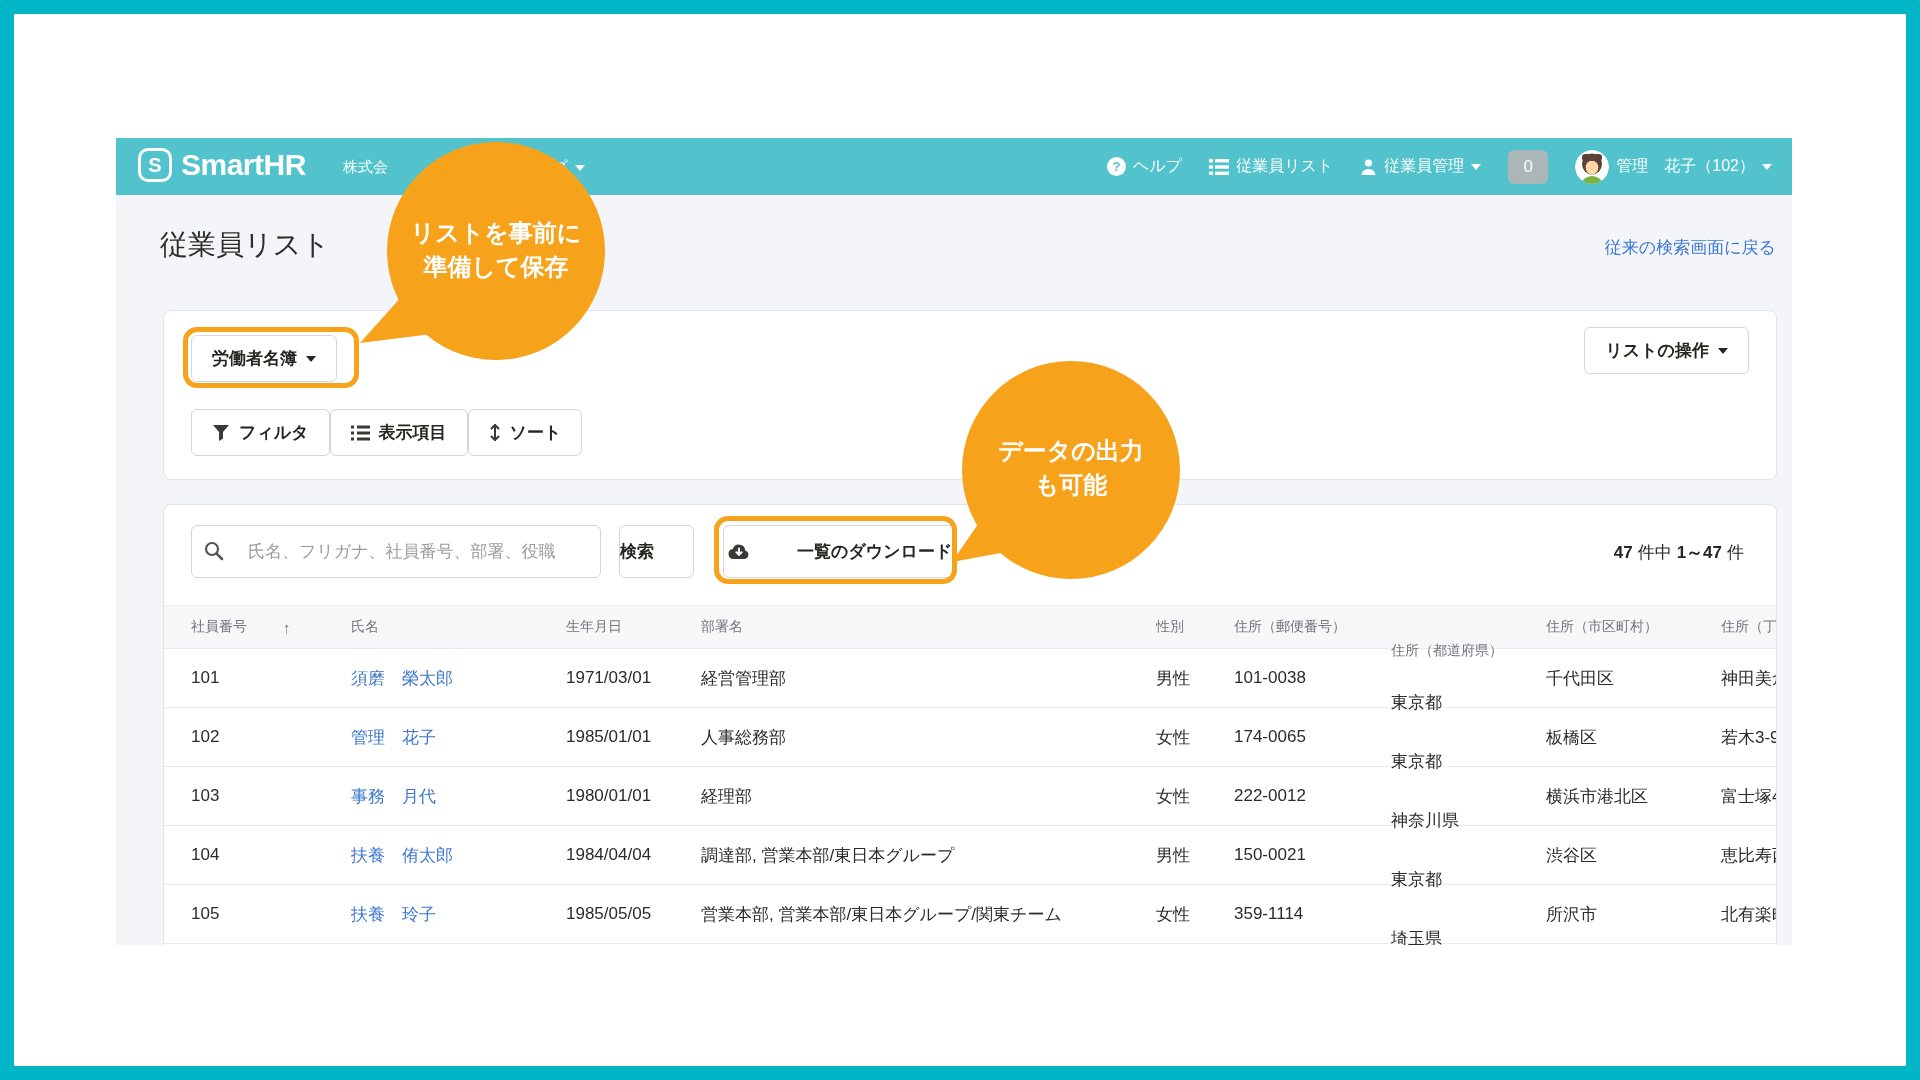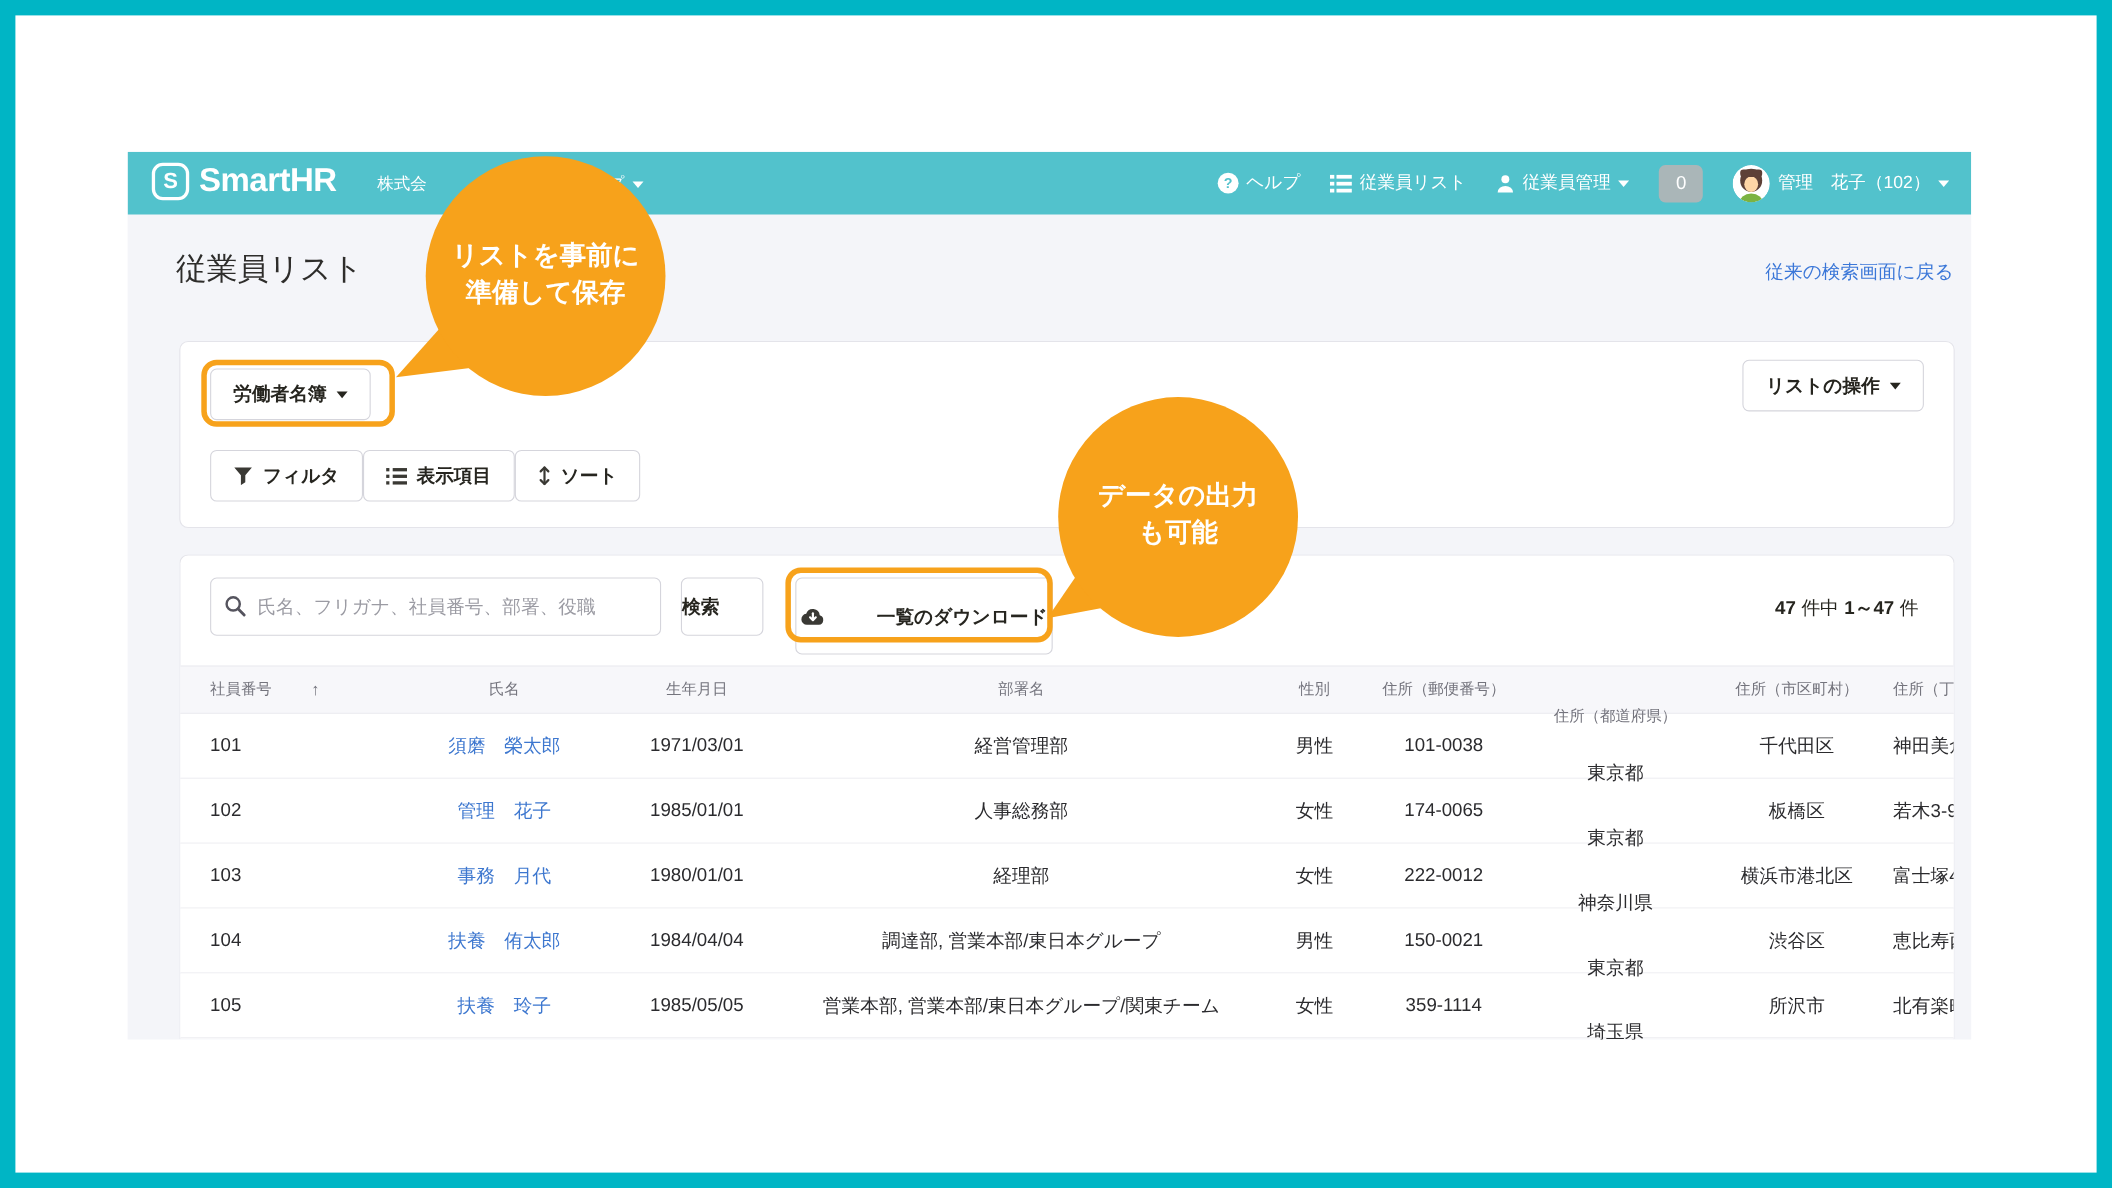--- a/index.html
+++ b/index.html
@@ -42,7 +42,7 @@
 
   
   .search-wrap { position:absolute; left:27px; top:20px; width:410px; height:53px; }
-  .search-input { width:100%; height:100%; border:1px solid #d5d5dc; border-radius:6px; padding:0 14px 0 42px; font-size:17px; color:#26251f; font-family:inherit; outline:none; background:#fff; }
+  .search-input { width:100%; height:100%; border:1px solid #d5d5dc; border-radius:6px; padding:0 14px 0 56px; font-size:17px; color:#26251f; font-family:inherit; outline:none; background:#fff; }
   .search-input::placeholder { color:#9b9ba3; }
   .search-icon { position:absolute; left:13px; top:16px; }
   .btn-search { position:absolute; left:455px; top:20px; width:75px; height:53px; }

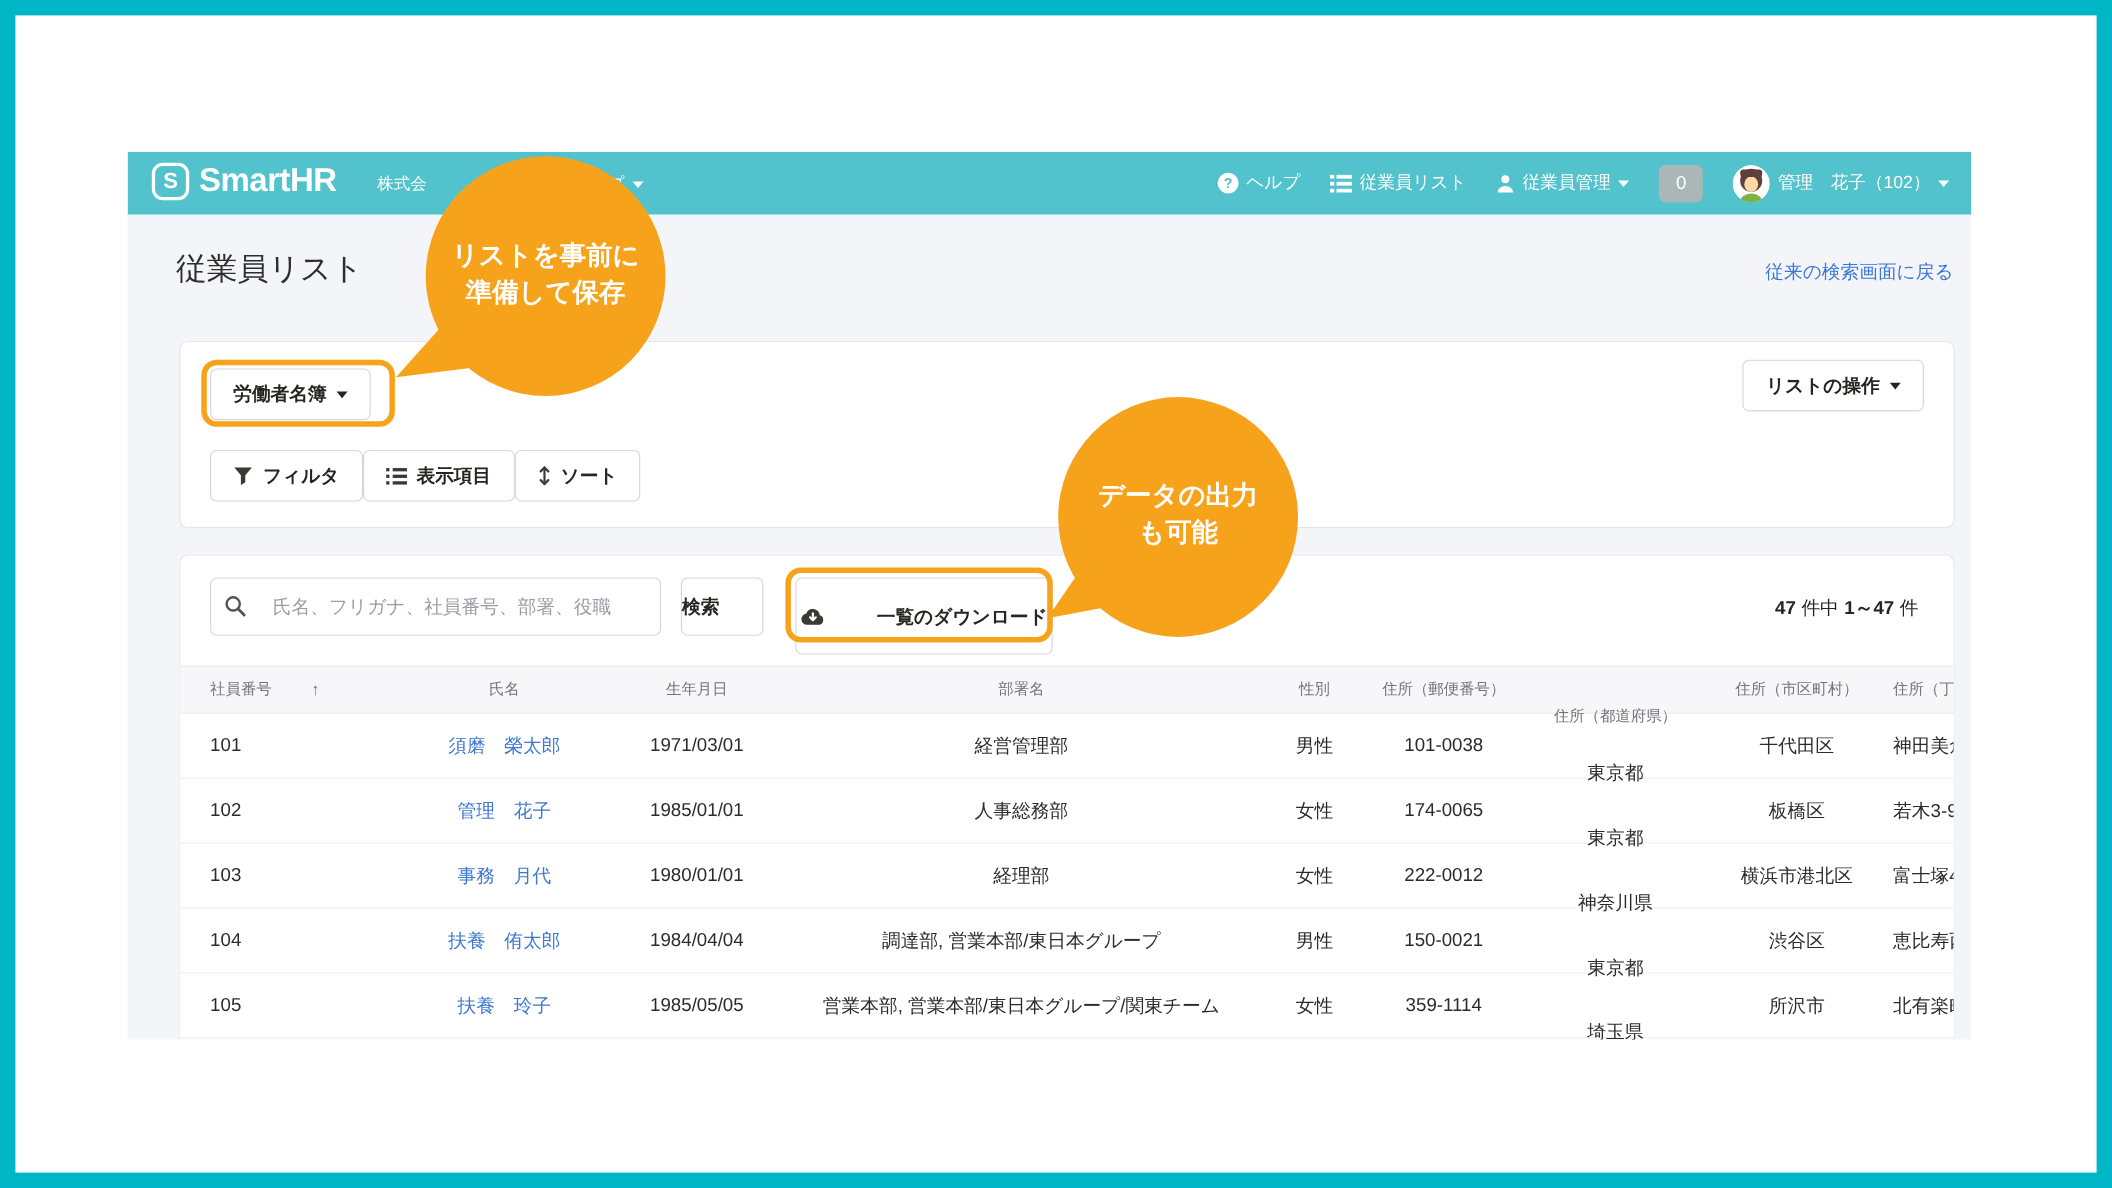--- a/index.html
+++ b/index.html
@@ -46,7 +46,7 @@
   .search-input::placeholder { color:#9b9ba3; }
   .search-icon { position:absolute; left:13px; top:16px; }
   .btn-search { position:absolute; left:455px; top:20px; width:75px; height:53px; }
-  .btn-download { position:absolute; left:559px; top:20px; height:70px; padding:0 4px;gap:47px; }
+  .btn-download { position:absolute; left:559px; top:20px; height:53px; padding:0 4px;gap:47px; }
   .result-count { position:absolute; right:27px; top:36px; font-size:17px; color:#26251f; }
   .result-count b { font-weight:700; }
   .result-count span.w { font-weight:400; margin:0 5px; }

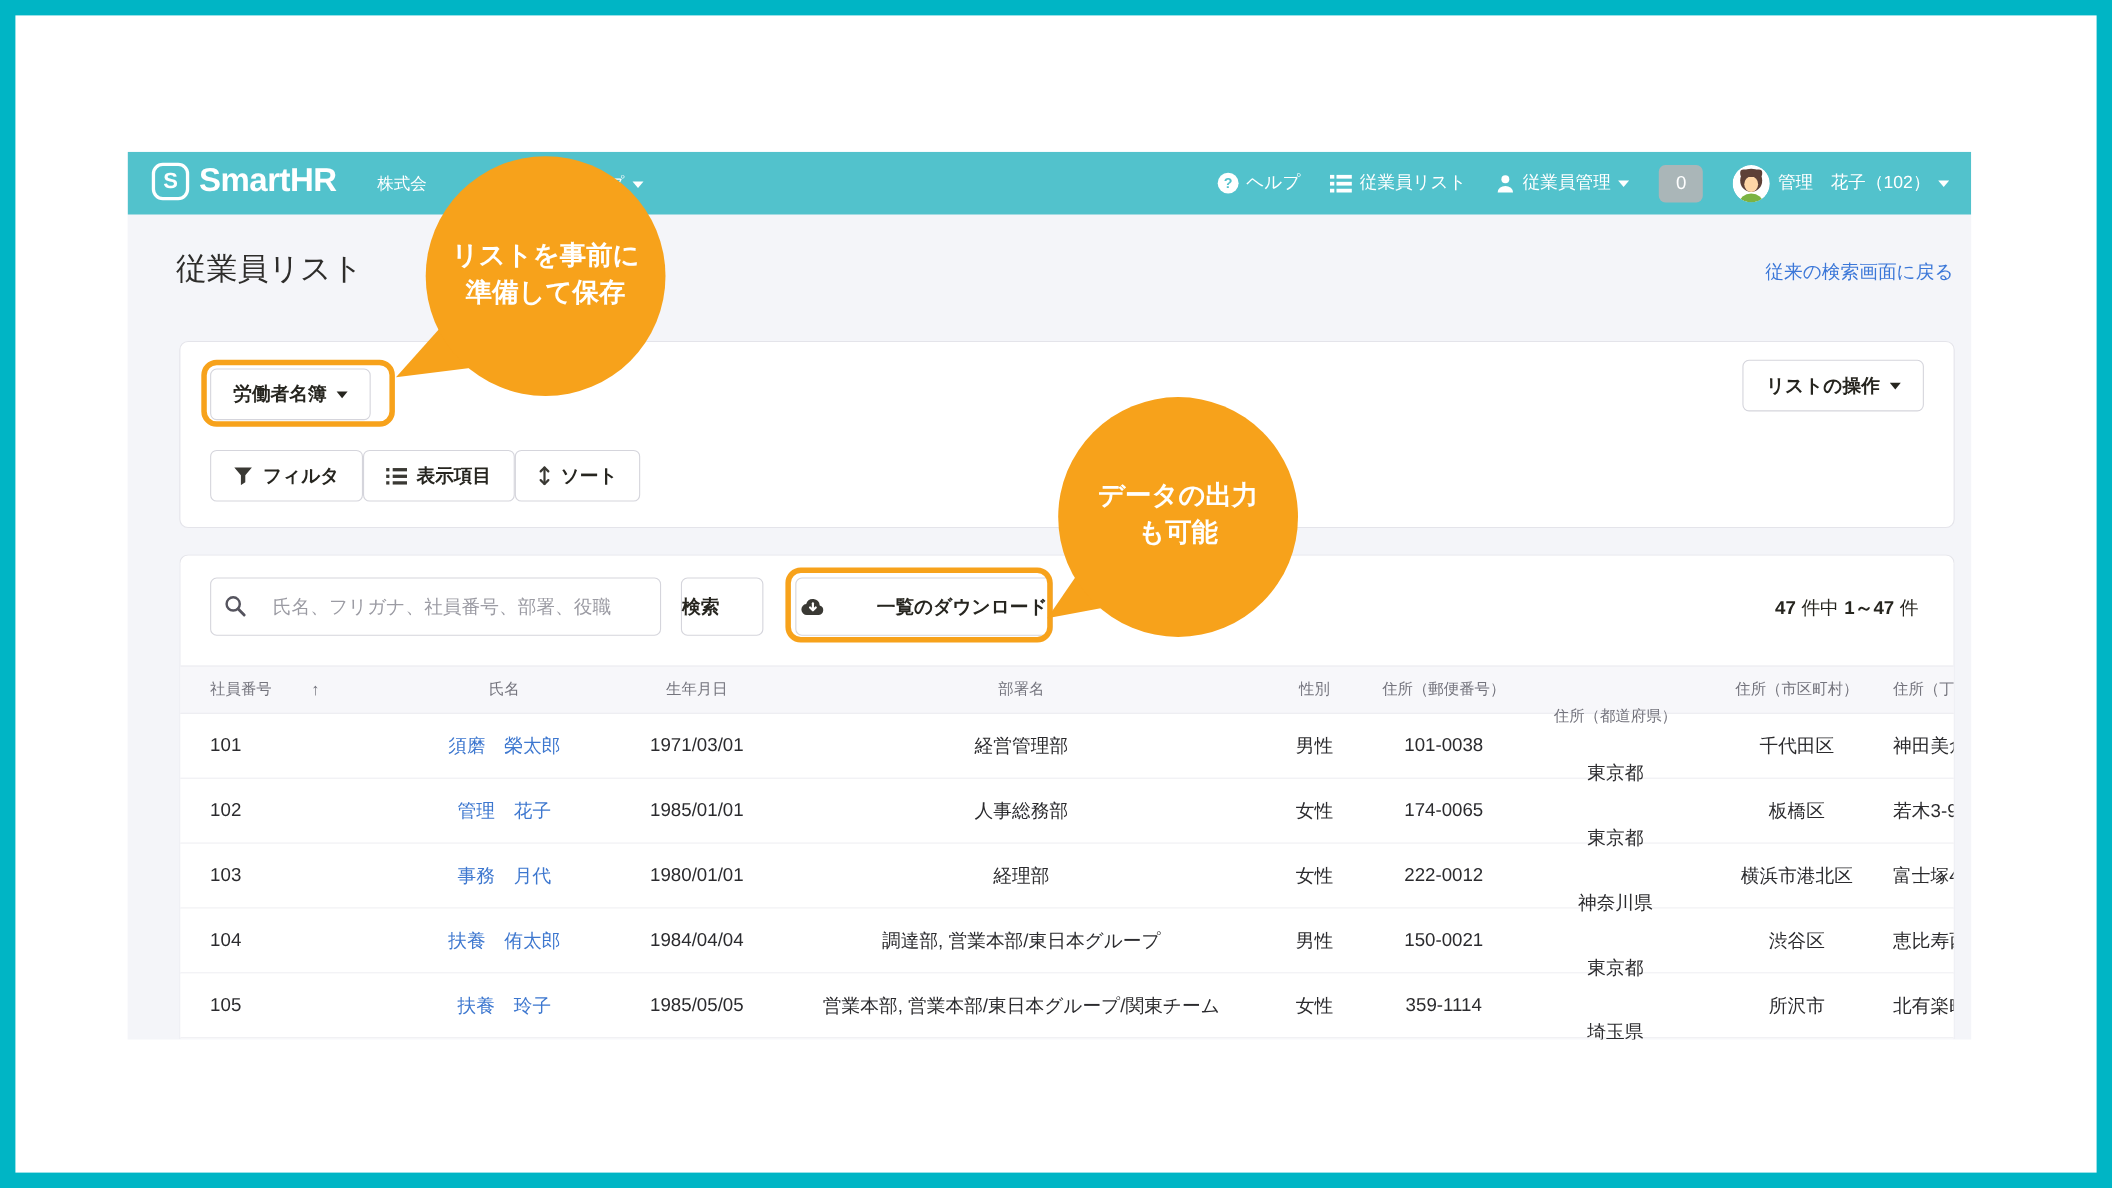--- a/index.html
+++ b/index.html
@@ -55,7 +55,7 @@
   .table { position:absolute; left:0; top:100px; width:100%; }
   .t-row { display:flex; align-items:center; height:59px; padding-left:27px; background:#fff; border-bottom:1px solid #ecebf0; }
   .t-head { height:44px; background:#f7f7fa; border-top:1px solid #ecebf0; font-size:14px; color:#74747d; }
-  .t-row > div { white-space:nowrap; overflow:hidden;text-align:center; }
+  .t-row > div { white-space:nowrap; overflow:hidden; }
   .c1 { width:160px; display:flex; align-items:center; }
   .c2 { width:215px; }
   .c3 { width:135px; }

